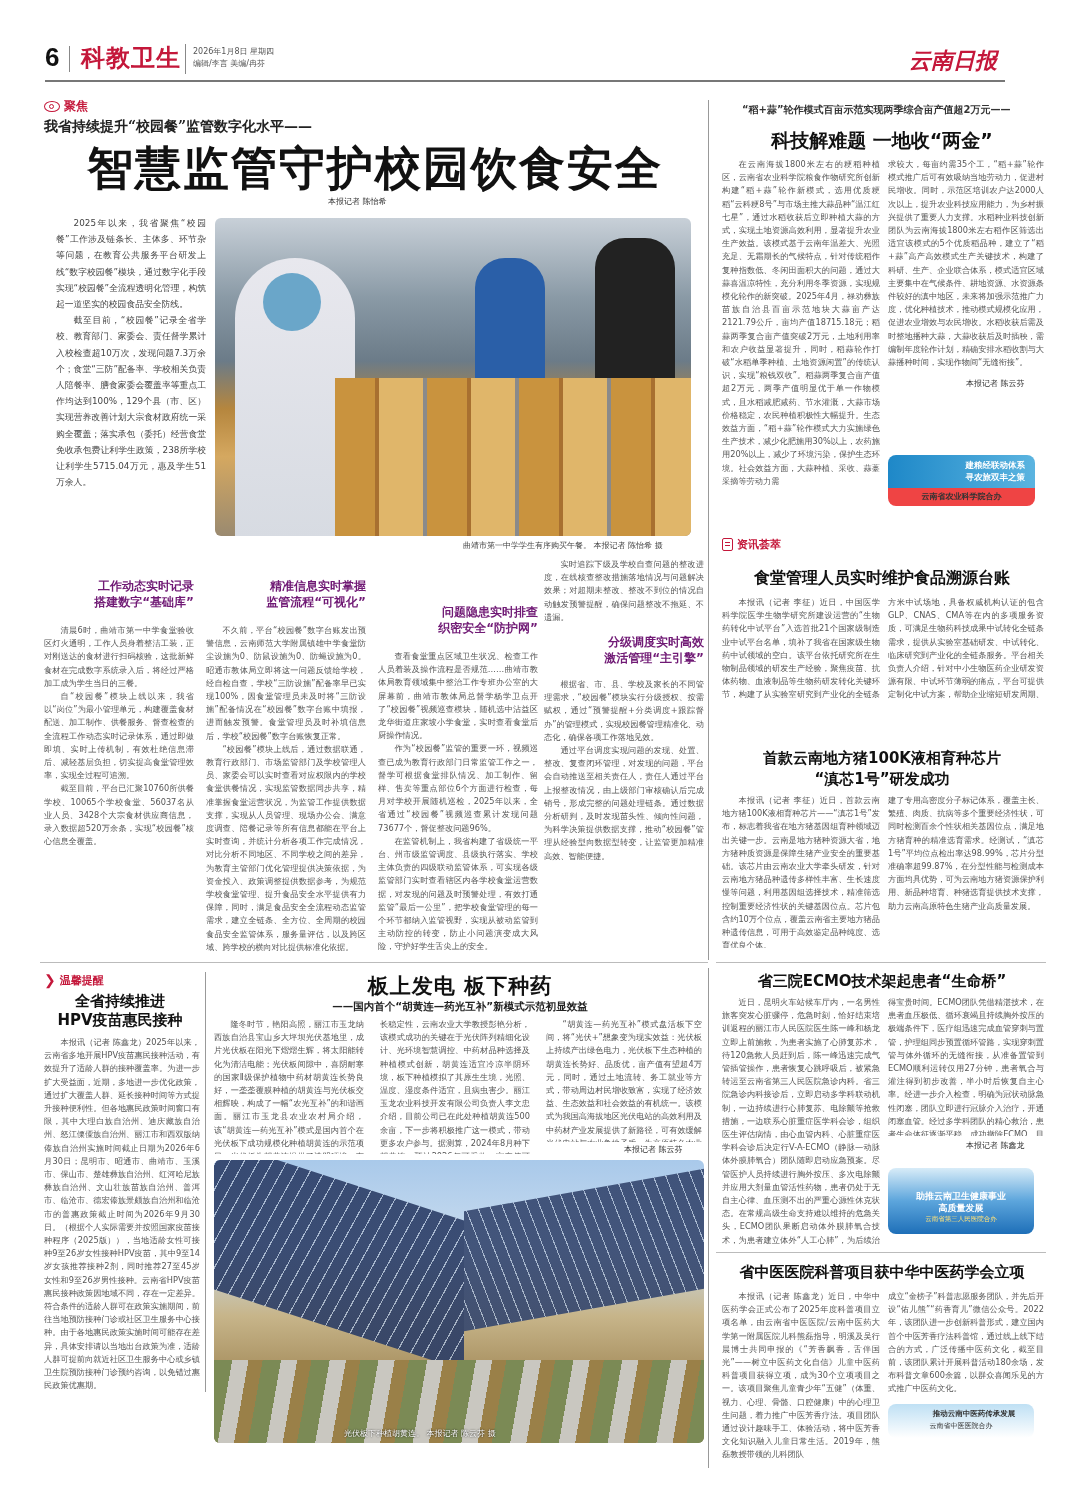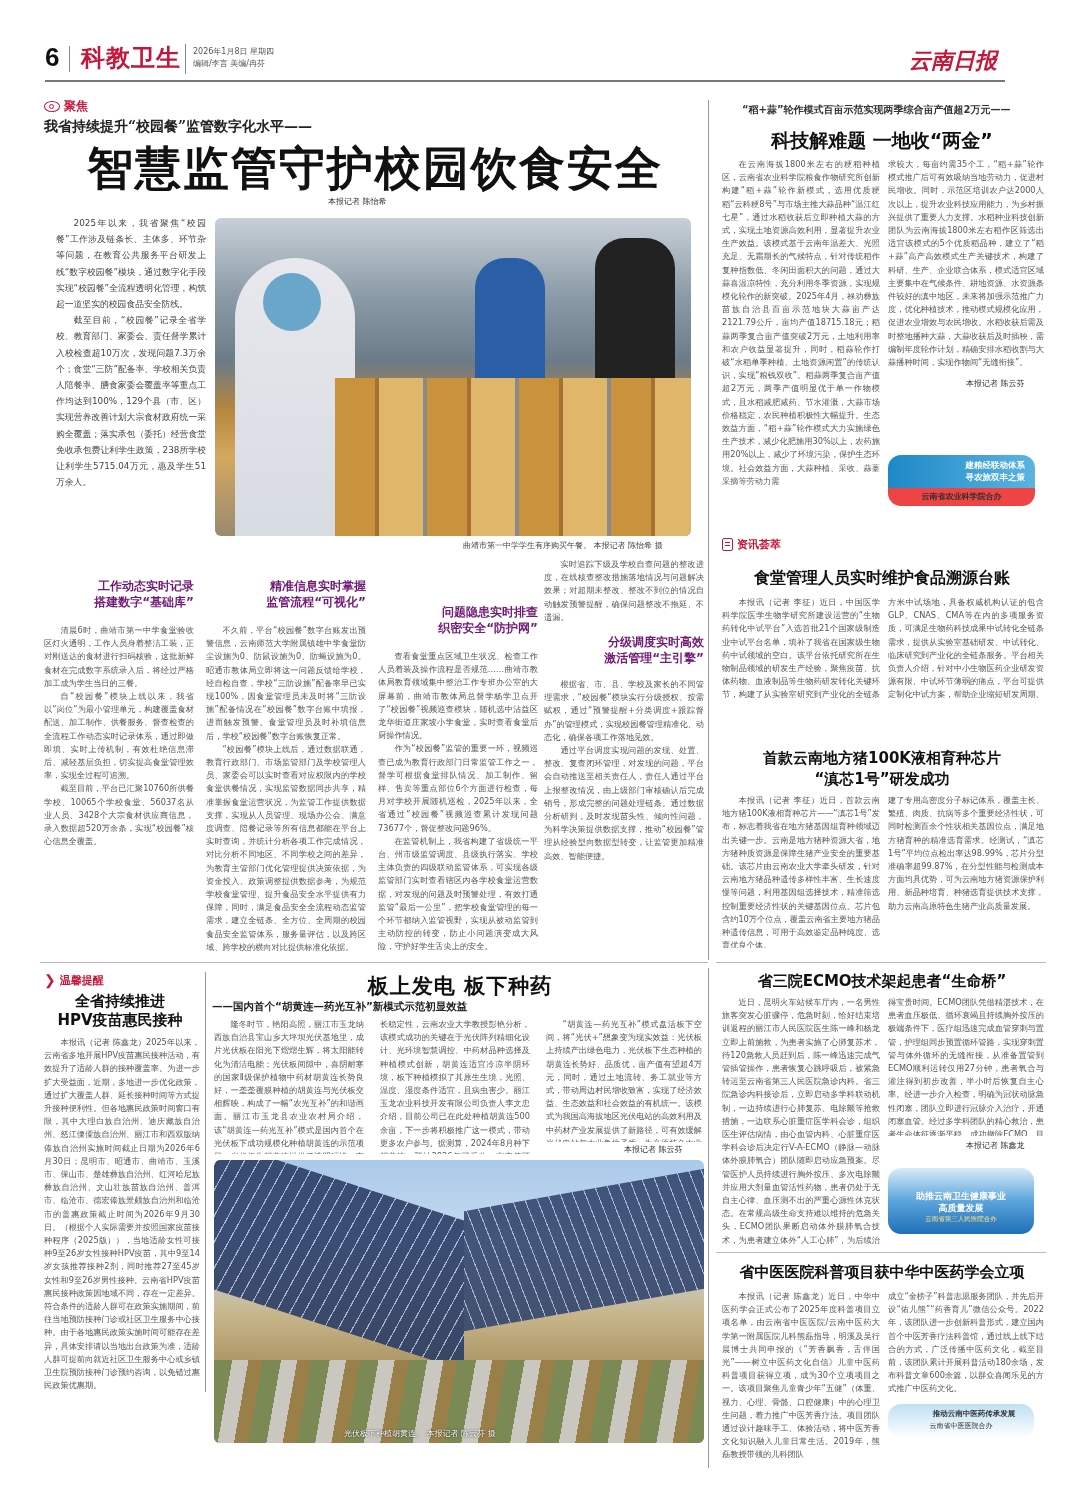--- a/index.html
+++ b/index.html
@@ -21,7 +21,7 @@
 .bigtitle{font-size:46px;font-weight:900;color:#111;letter-spacing:2px;font-family:"DejaVu Sans",sans-serif;text-align:center}
 .h2{font-weight:bold;color:#111;text-align:center}
 .byline{font-size:8px;color:#333}
-.banner{border-radius:13px;overflow:hidden}
+.banner{border-radius:8px;overflow:hidden}
 .fill{color:#555;font-size:8.2px;line-height:13.2px;text-align:justify;overflow:hidden}
 </style>
 </head>

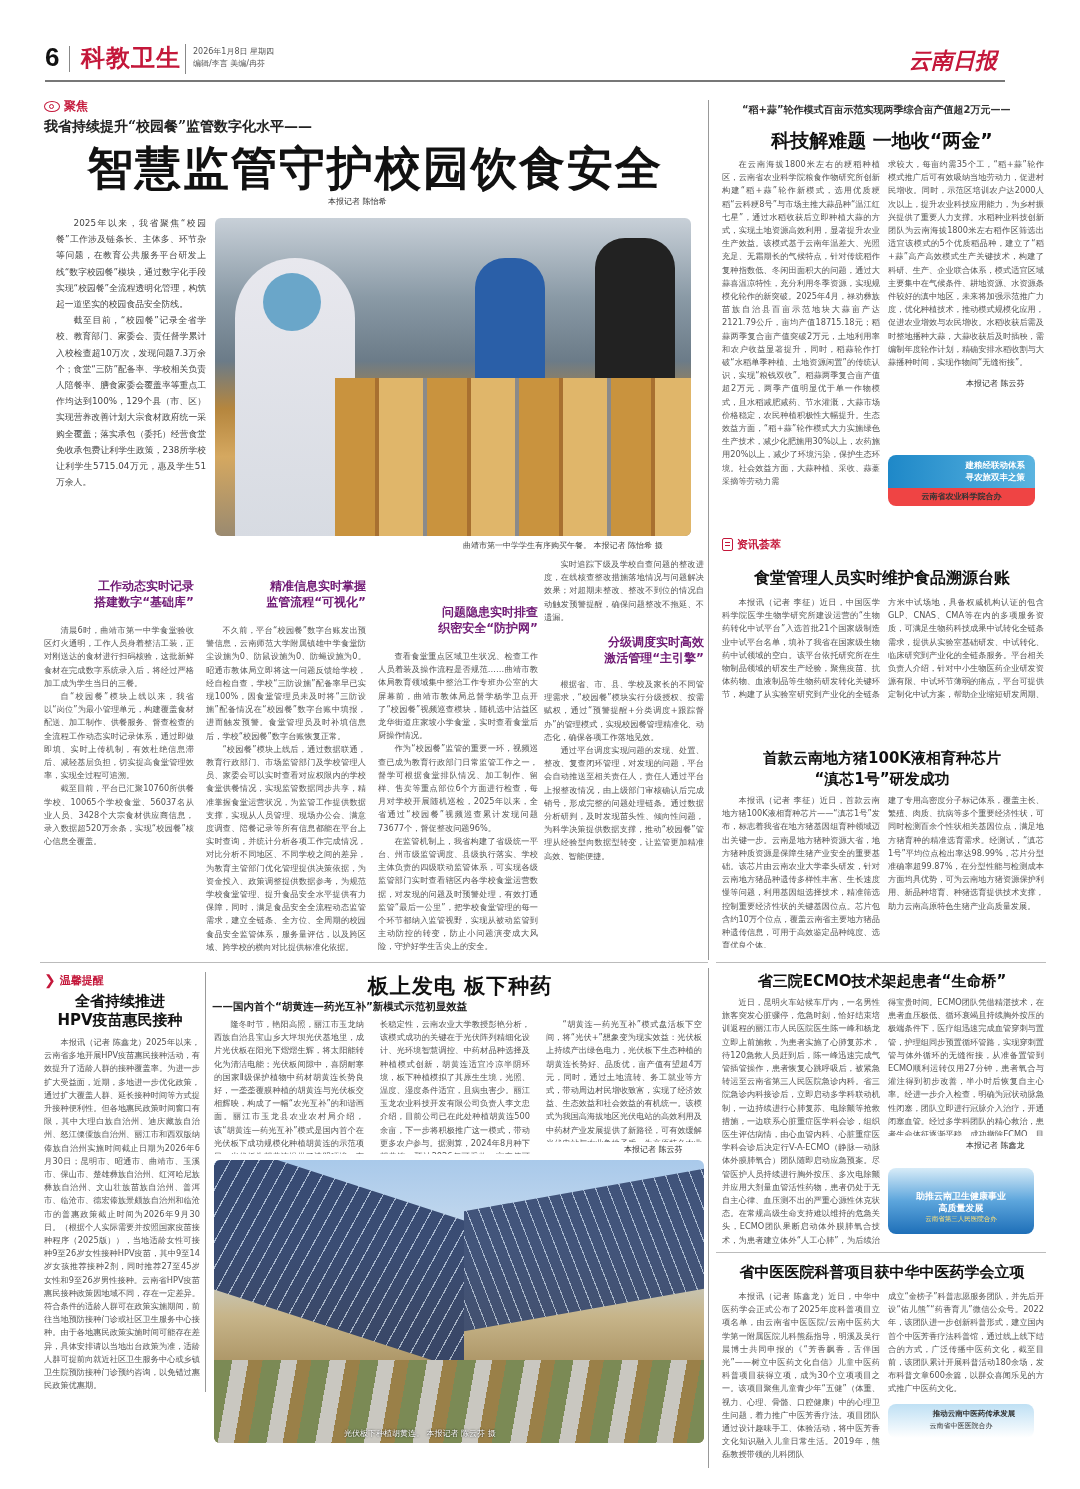--- a/index.html
+++ b/index.html
@@ -189,7 +189,7 @@
   </div>
 
 <div class="abs h2" style="left:212px;top:972px;width:496px;font-size:21px;letter-spacing:1px">板上发电  板下种药</div>
-<div class="abs" style="left:212px;top:1000px;width:496px;text-align:left;font-size:10.5px;font-weight:bold;color:#222">——国内首个“胡黄连—药光互补”新模式示范初显效益</div>
+<div class="abs" style="left:212px;top:1000px;width:496px;text-align:center;font-size:10.5px;font-weight:bold;color:#222">——国内首个“胡黄连—药光互补”新模式示范初显效益</div>
 <div class="abs fill body-txt" style="left:214px;top:1018px;width:150px;height:136px">
     <p>隆冬时节，艳阳高照，丽江市玉龙纳西族自治县宝山乡大坪坝光伏基地里，成片光伏板在阳光下熠熠生辉，将太阳能转化为清洁电能；光伏板间隙中，喜阴耐寒的国家Ⅱ级保护植物中药材胡黄连长势良好，一垄垄覆膜种植的胡黄连与光伏板交相辉映，构成了一幅“农光互补”的和谐画面。丽江市玉龙县农业农村局介绍，该“胡黄连—药光互补”模式是国内首个在光伏板下成功规模化种植胡黄连的示范项目，光伏板为胡黄连提供了遮阴环境，有效降低了土壤水分蒸发，同时光伏板下的土地得到了充分利用。光伏板高3.5米，间距6米的设计，既保障了电站运维与农业作业空间，又为胡黄连创造了最佳生长环境，减少极端天气对作物的影响，实现了“光伏+药材”的双赢。</p>
   </div>

